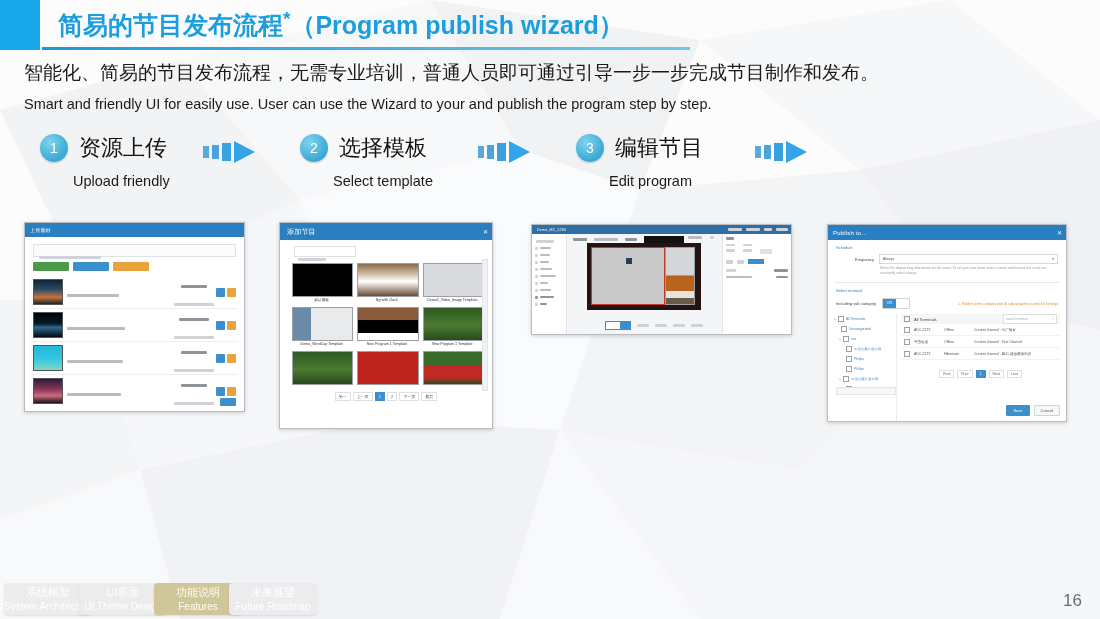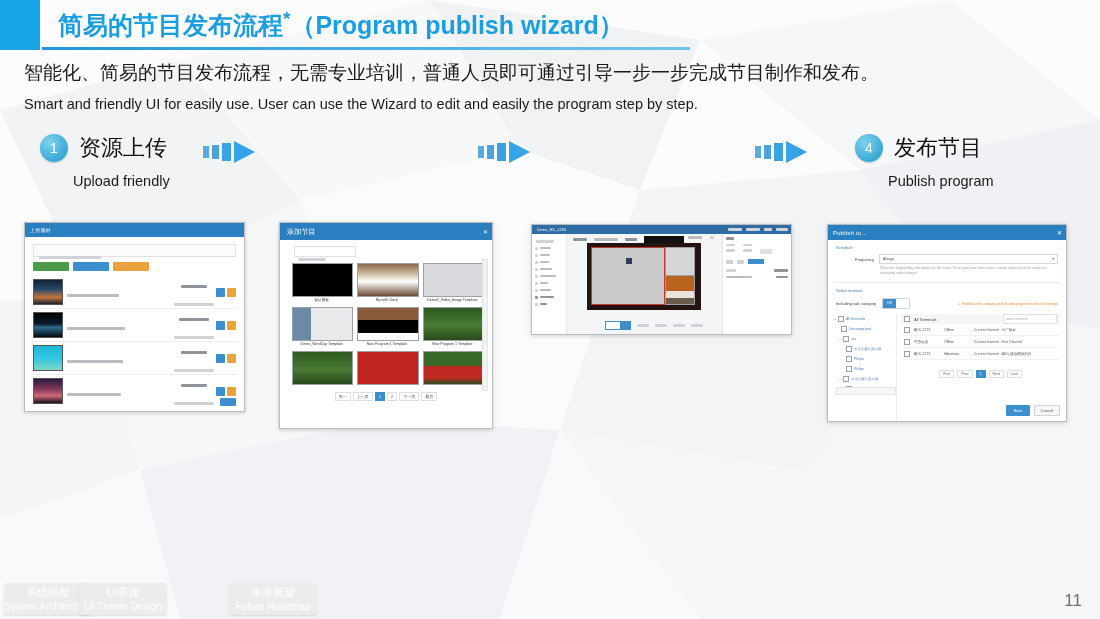--- a/index.html
+++ b/index.html
@@ -170,7 +170,7 @@
 </div>
 
 <div class="sub-cn">智能化、简易的节目发布流程，无需专业培训，普通人员即可通过引导一步一步完成节目制作和发布。</div>
-<div class="sub-en">Smart and friendly UI for easily use. User can use the Wizard to edit and easily the program step by step.</div>
+<div class="sub-en">Smart and friendly UI for easily use. User can use the Wizard to your and publish the program step by step.</div>
 
 <div class="steps">
 

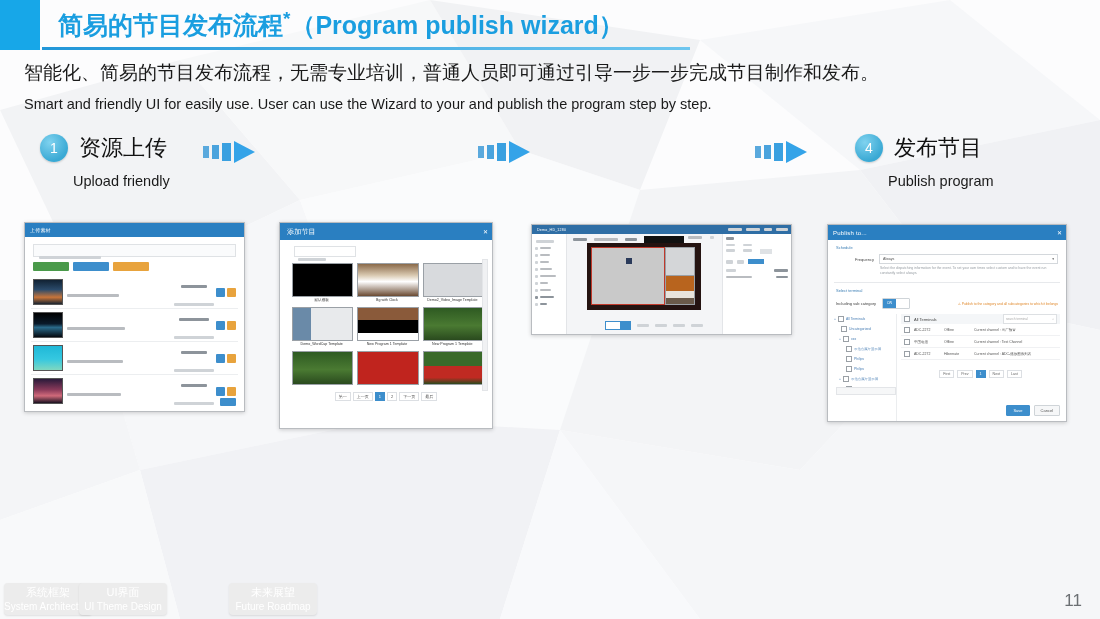--- a/index.html
+++ b/index.html
@@ -187,6 +187,10 @@
       </svg>
   </div>
 
+  <div class="step" style="left:300px;">
+    <span class="num">2</span><span class="cn">选择模板</span>
+    <span class="en">Select template</span>
+  </div>
   <div class="arrow" style="left:478px;">
     <svg viewBox="0 0 60 22" width="60" height="22">
         <rect x="0" y="5" width="6" height="12" fill="#5aa9dd"></rect>

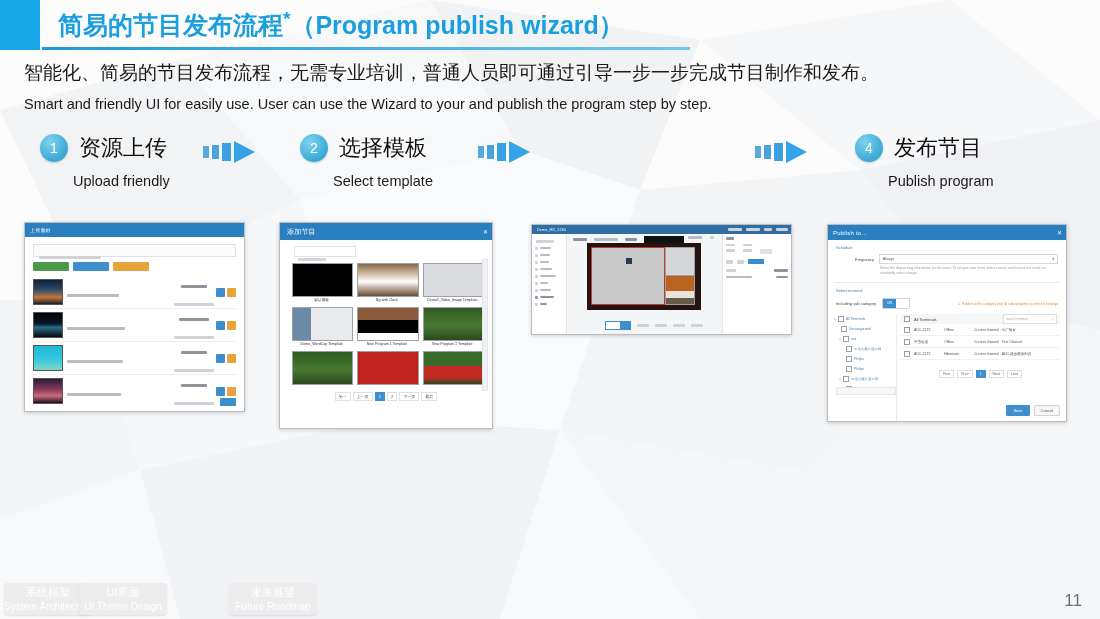--- a/index.html
+++ b/index.html
@@ -200,6 +200,10 @@
       </svg>
   </div>
 
+  <div class="step" style="left:576px;">
+    <span class="num">3</span><span class="cn">编辑节目</span>
+    <span class="en">Edit program</span>
+  </div>
   <div class="arrow" style="left:755px;">
     <svg viewBox="0 0 60 22" width="60" height="22">
         <rect x="0" y="5" width="6" height="12" fill="#5aa9dd"></rect>

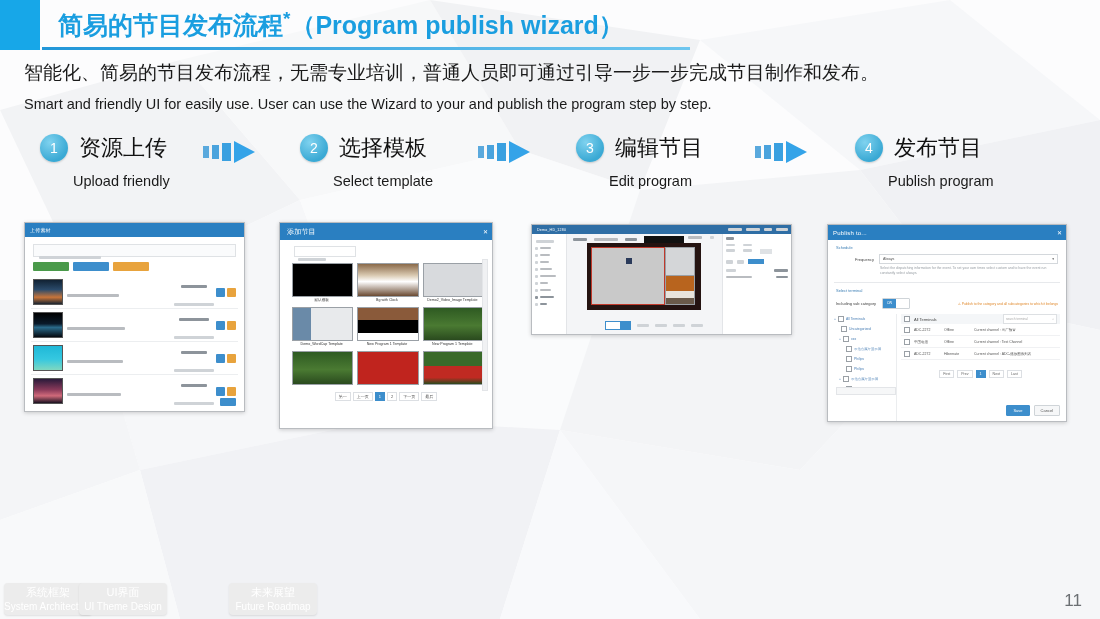--- a/index.html
+++ b/index.html
@@ -213,10 +213,6 @@
       </svg>
   </div>
 
-  <div class="step" style="left:855px;">
-    <span class="num">4</span><span class="cn">发布节目</span>
-    <span class="en">Publish program</span>
-  </div>
 </div>
 
 <div class="shot" id="p1">

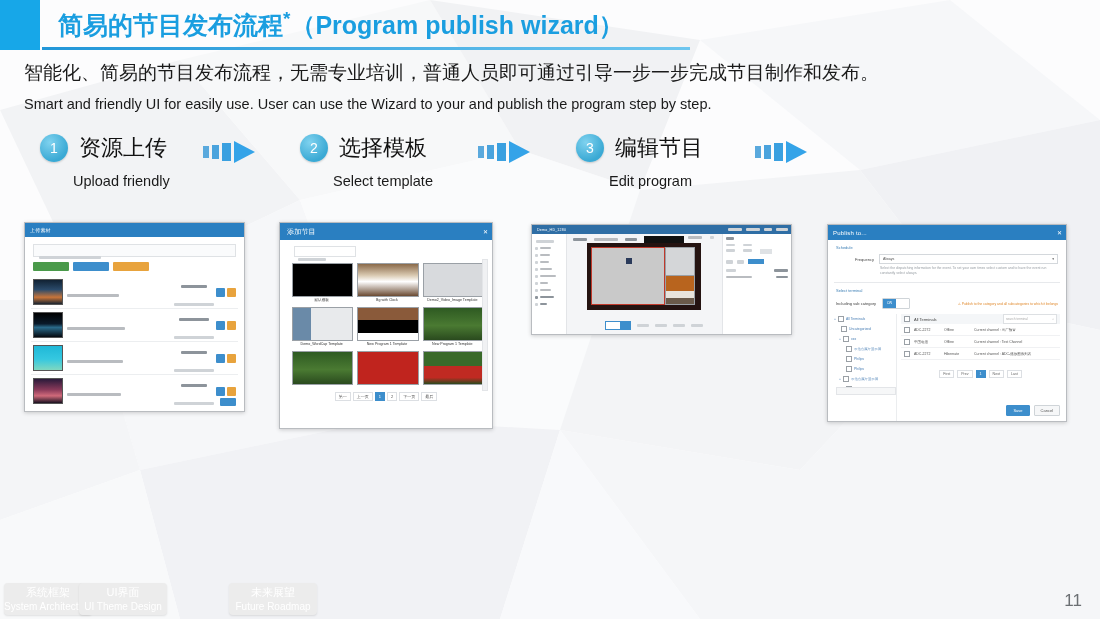--- a/index.html
+++ b/index.html
@@ -551,6 +551,10 @@
     <span class="cn">UI界面</span>
     <span class="en">UI Theme Design</span>
   </div>
+  <div class="tabbtn on" style="left:154px;">
+    <span class="cn">功能说明</span>
+    <span class="en">Features</span>
+  </div>
   <div class="tabbtn" style="left:229px;">
     <span class="cn">未来展望</span>
     <span class="en">Future Roadmap</span>

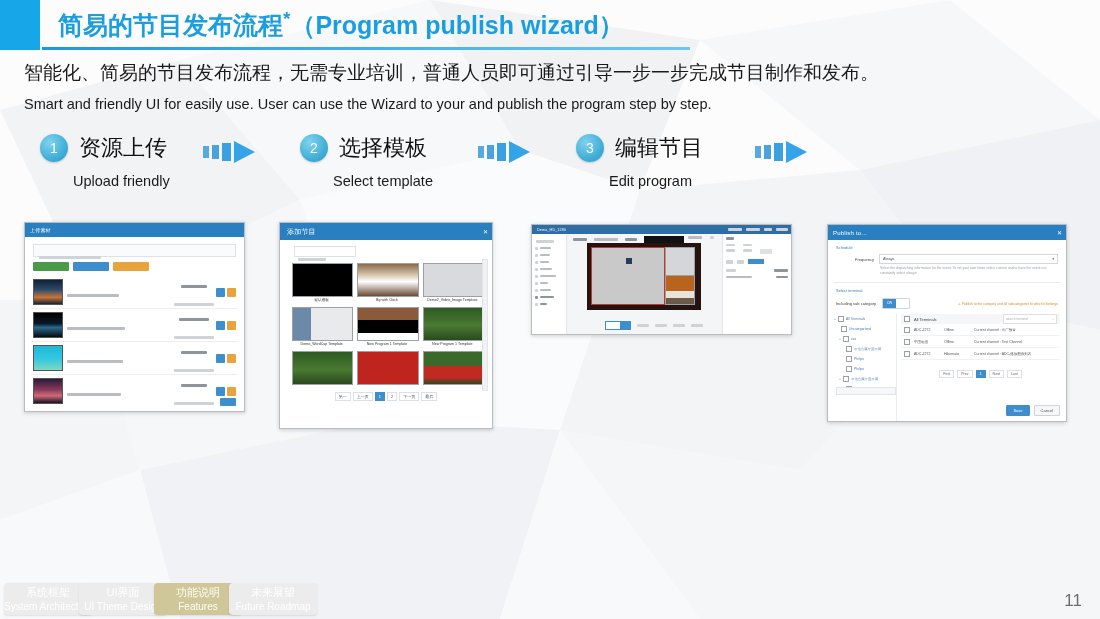--- a/index.html
+++ b/index.html
@@ -559,7 +559,7 @@
     <span class="cn">未来展望</span>
     <span class="en">Future Roadmap</span>
   </div>
-  <div class="pageno">11</div>
+  <div class="pageno">16</div>
 </div>
 
 </body></html>

